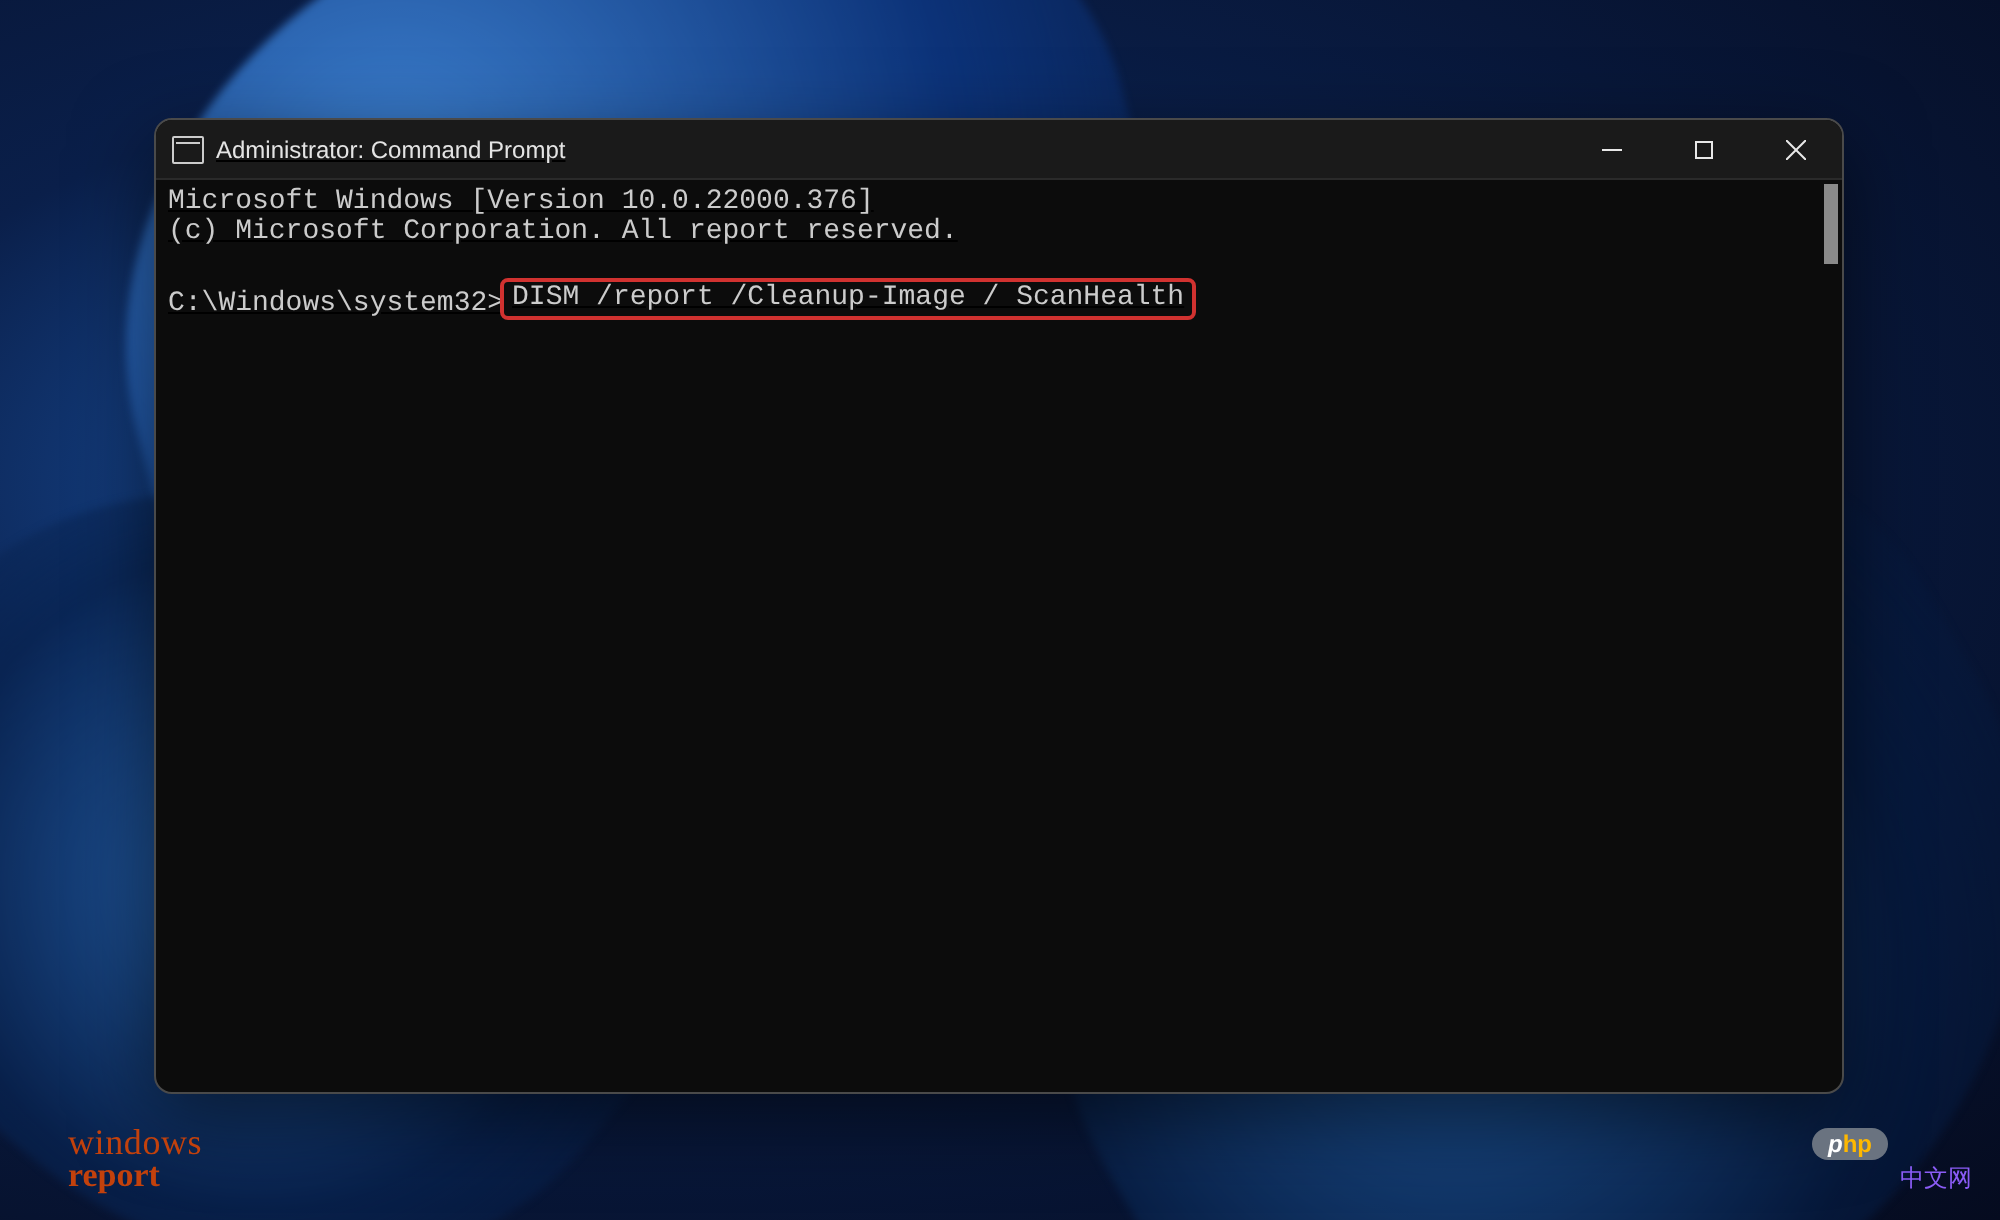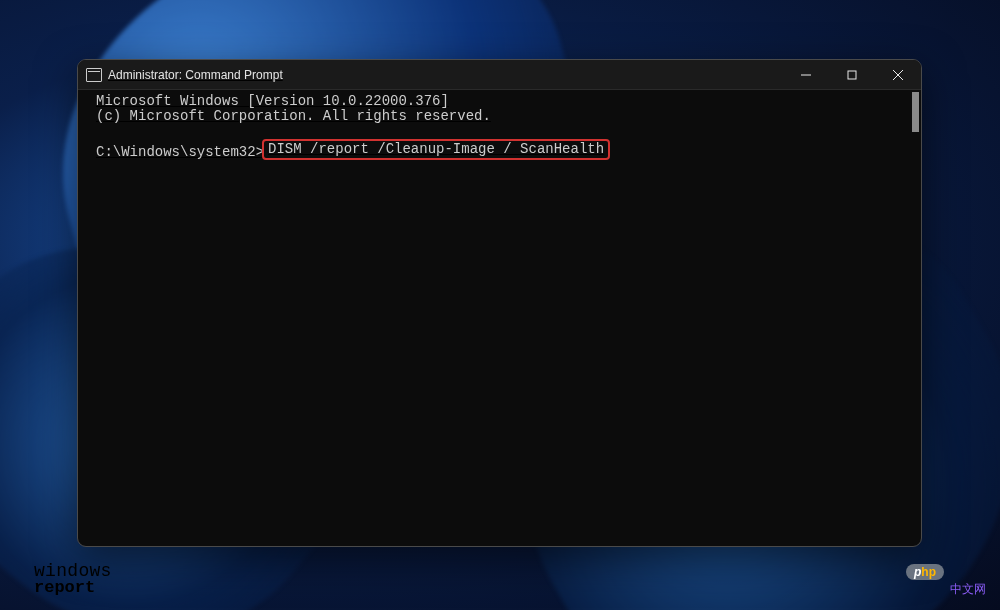--- a/index.html
+++ b/index.html
@@ -45,7 +45,7 @@
     .win-btn svg { width: 10px; height: 10px; stroke: #e8e8e8; stroke-width: 1; fill: none; }
 
     .terminal-body {
-      flex: 1; padding: 4px 18px;
+      flex: 1; padding: 4px 6px;
       font-family: Consolas, "Courier New", monospace;
       font-size: 14px; line-height: 1.1; color: #cccccc;
       position: relative;

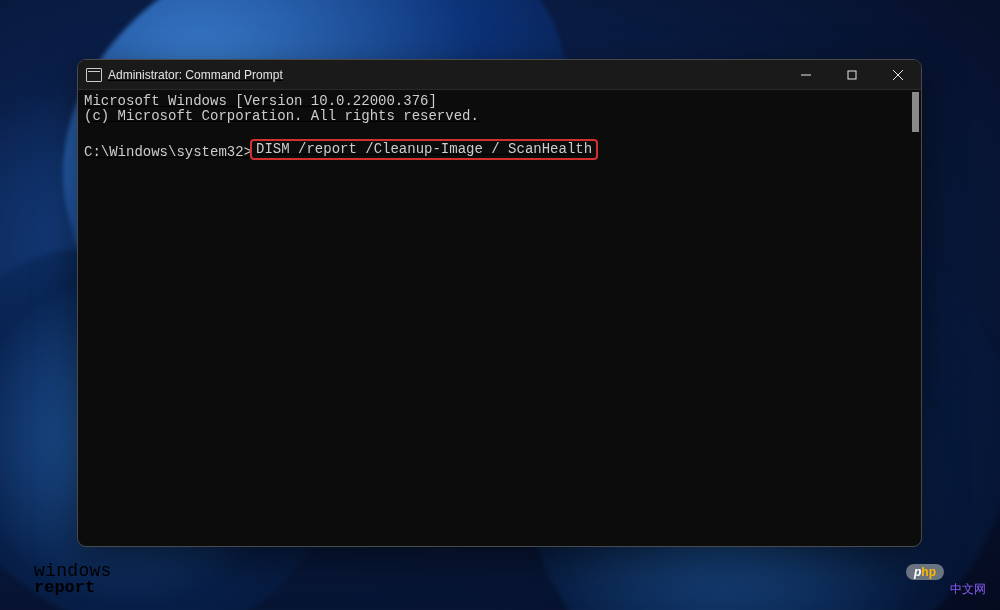--- a/index.html
+++ b/index.html
@@ -114,7 +114,7 @@
   </div>
   <div class="terminal-body">
     <div class="term-line">Microsoft Windows [Version 10.0.22000.376]</div>
-    <div class="term-line">(c) Microsoft Corporation. All rights reserved.</div>
+    <div class="term-line">(c) Microsoft Corporation. All report reserved.</div>
     <div class="prompt-row">
       <span class="term-line">C:\Windows\system32&gt;</span>
         <span class="highlight-box"><span class="term-line">DISM /report /Cleanup-Image / ScanHealth</span></span>

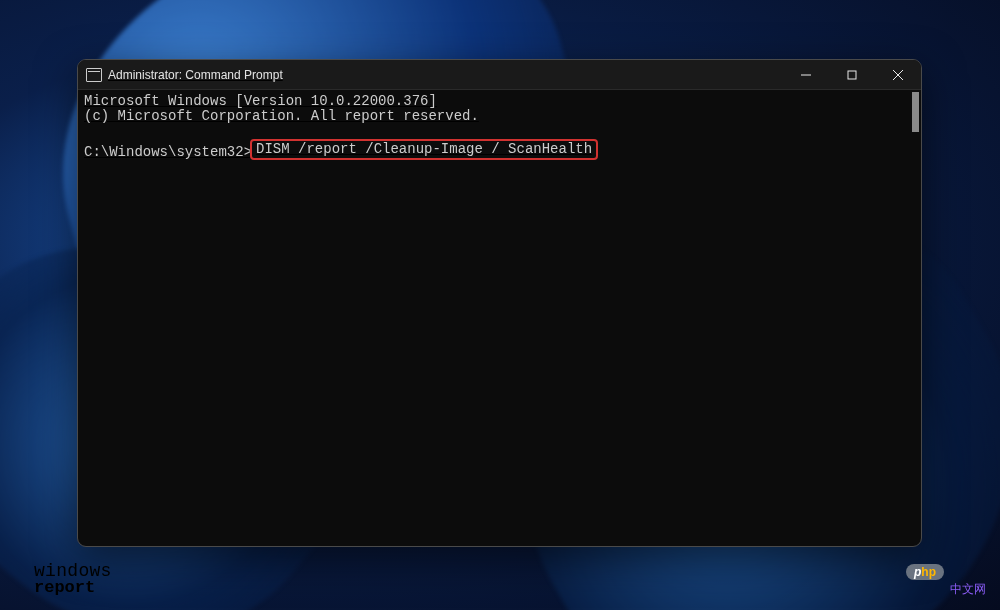--- a/index.html
+++ b/index.html
@@ -64,8 +64,8 @@
     
     .wm-left {
       position: absolute; bottom: 14px; left: 34px;
-      color: #000000; font-size: 18px; line-height: 0.95;
-      font-family: Liberation Mono, monospace;
+      color: #c2410c; font-size: 18px; line-height: 0.95;
+      font-family: Liberation Serif, serif;
     }
     .wm-left .thin { font-weight: 300; letter-spacing: 0.3px; }
     .wm-left .bold { font-weight: 600; font-size: 17px; }

